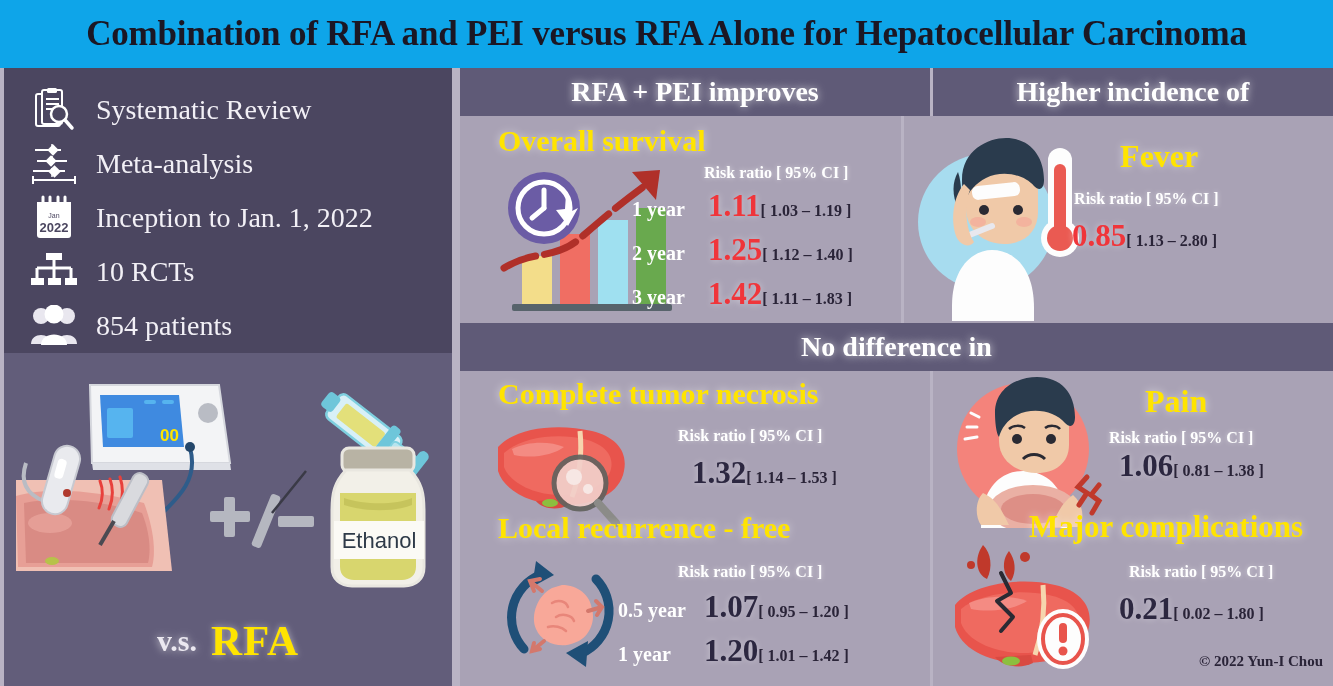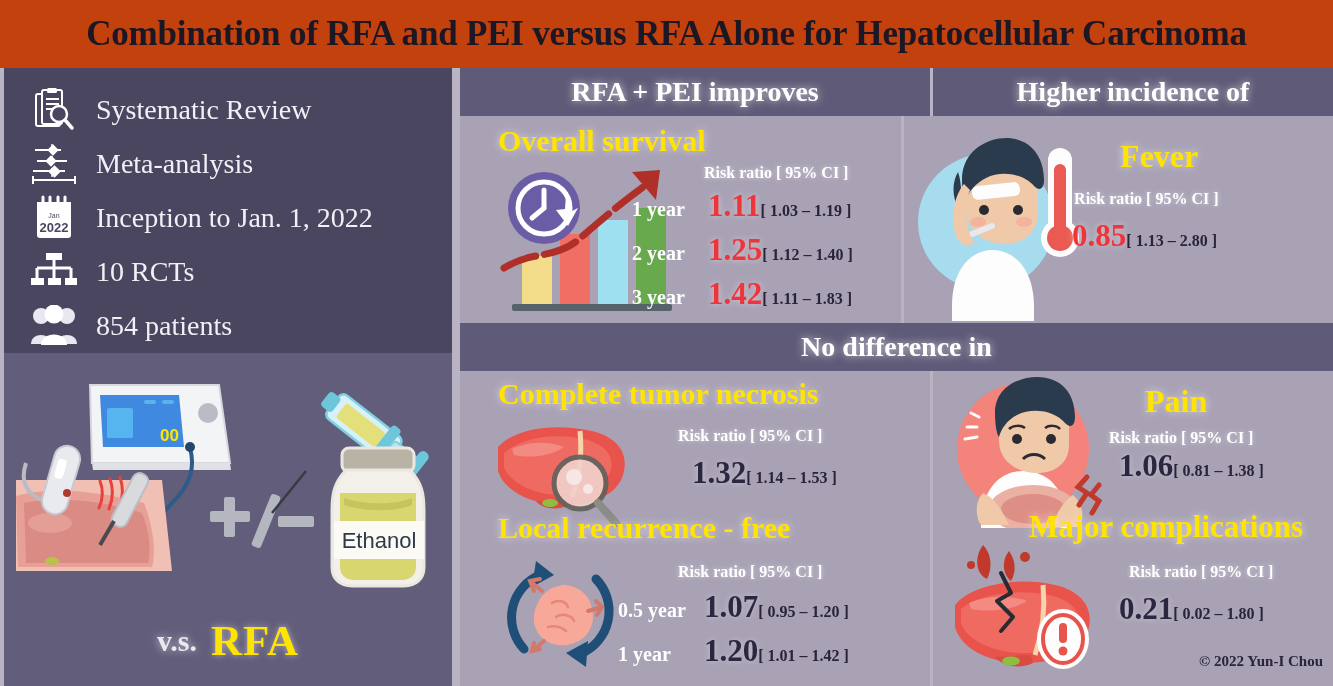--- a/index.html
+++ b/index.html
@@ -14,7 +14,7 @@
   
   .title-bar {
     position: absolute; left: 0; top: 0; width: 1333px; height: 68px;
-    background: #c2410c;
+    background: #0ea5e9;
     display: flex; align-items: center; justify-content: center;
   }
   .title-text {

